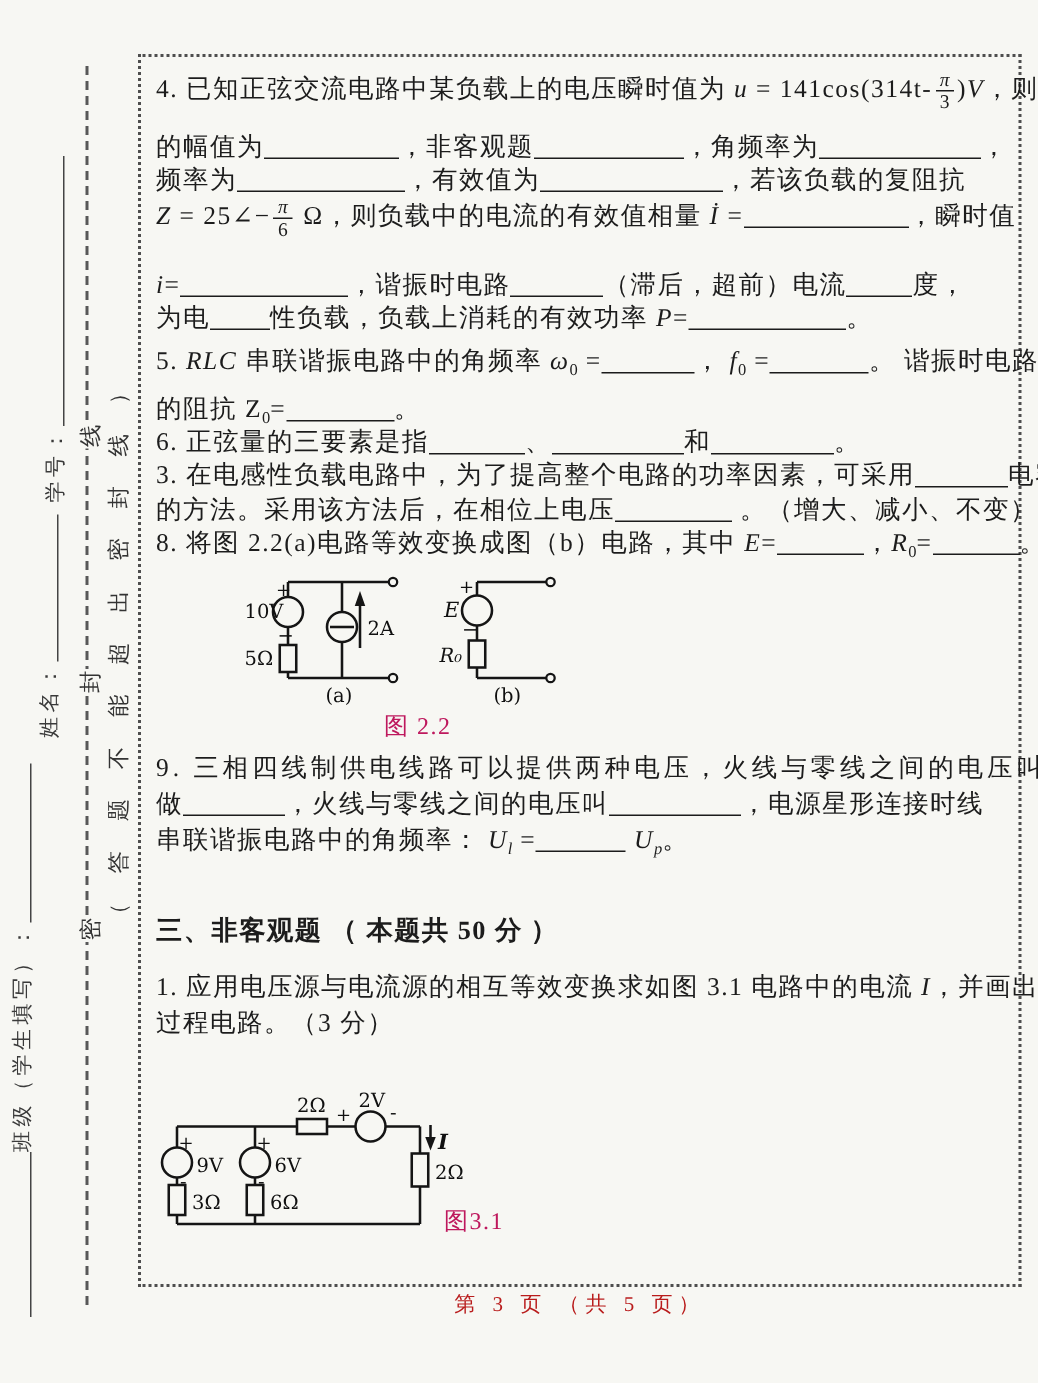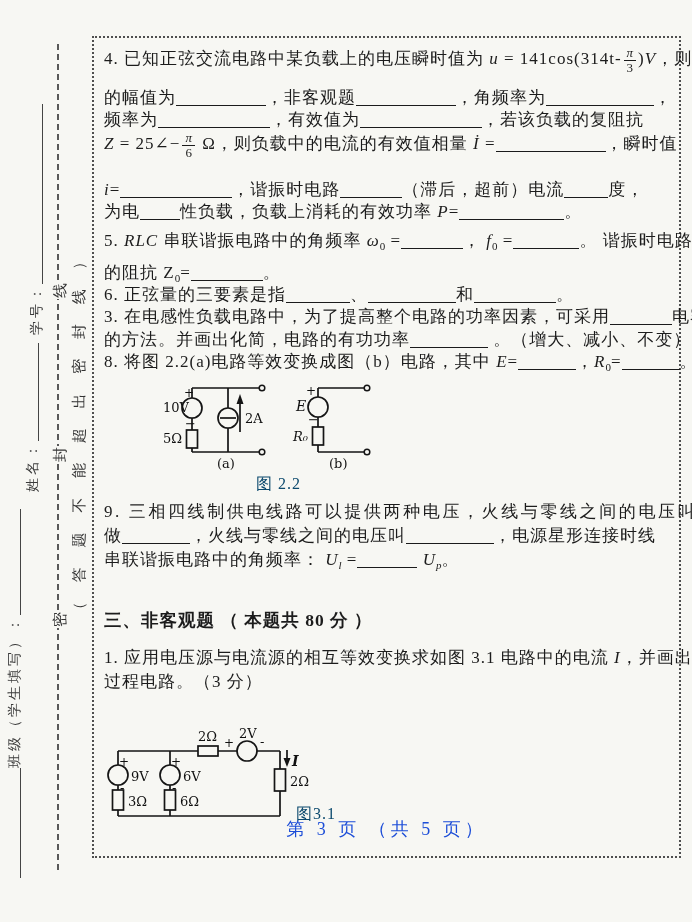--- a/index.html
+++ b/index.html
@@ -92,7 +92,7 @@
 <div class="tl" style="top:261px"><span>的阻抗 Z</span><span class="sub">0</span><span>=</span><span class="blank" style="width: 72px;"></span><span>。</span></div>
 <div class="tl" style="top:283px"><span>6. 正弦量的三要素是指</span><span class="blank" style="width: 64px;"></span><span>、</span><span class="blank" style="width: 88px;"></span><span>和</span><span class="blank" style="width: 82px;"></span><span>。</span></div>
 <div class="tl" style="top:305px"><span>3. 在电感性负载电路中，为了提高整个电路的功率因素，可采用</span><span class="blank" style="width: 62px;"></span><span>电容</span></div>
-<div class="tl" style="top:328px"><span>的方法。并画出化简，电路的有功功率</span><span class="blank" style="width: 78px;"></span><span> 。（增大、减小、不变）</span></div>
+<div class="tl" style="top:328px"><span>的方法。采用该方法后，在相位上电压</span><span class="blank" style="width: 78px;"></span><span> 。（增大、减小、不变）</span></div>
 <div class="tl" style="top:350px"><span>8. 将图 2.2(a)电路等效变换成图（b）电路，其中 </span><span class="it">E</span><span>=</span><span class="blank" style="width: 58px;"></span><span>，</span><span class="it">R</span><span class="sub">0</span><span>=</span><span class="blank" style="width: 58px;"></span><span>。</span></div>
 
 <svg class="fig" style="left:150px;top:378px" width="230" height="94" viewBox="0 0 230 94">

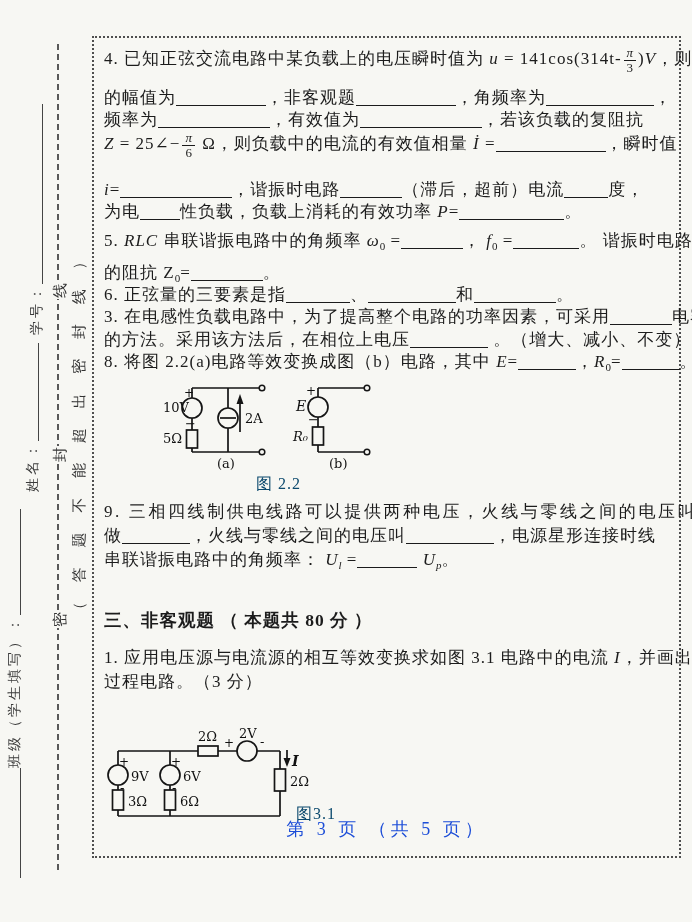--- a/index.html
+++ b/index.html
@@ -35,7 +35,7 @@
   .frac .den{display:block;}
   
   .fig{position:absolute;}
-  .figcap{position:absolute;font-size:16px;letter-spacing:1px;color:#0c4a6e;}
+  .figcap{position:absolute;font-size:16px;letter-spacing:1px;color:#be185d;}
   svg text{font-family:"DejaVu Serif","Liberation Serif",serif;fill:#101010;}
   .w{fill:none;stroke:#151515;stroke-width:1.7px;}
   .term{fill:#f7f7f3;stroke:#151515;stroke-width:1.5px;}

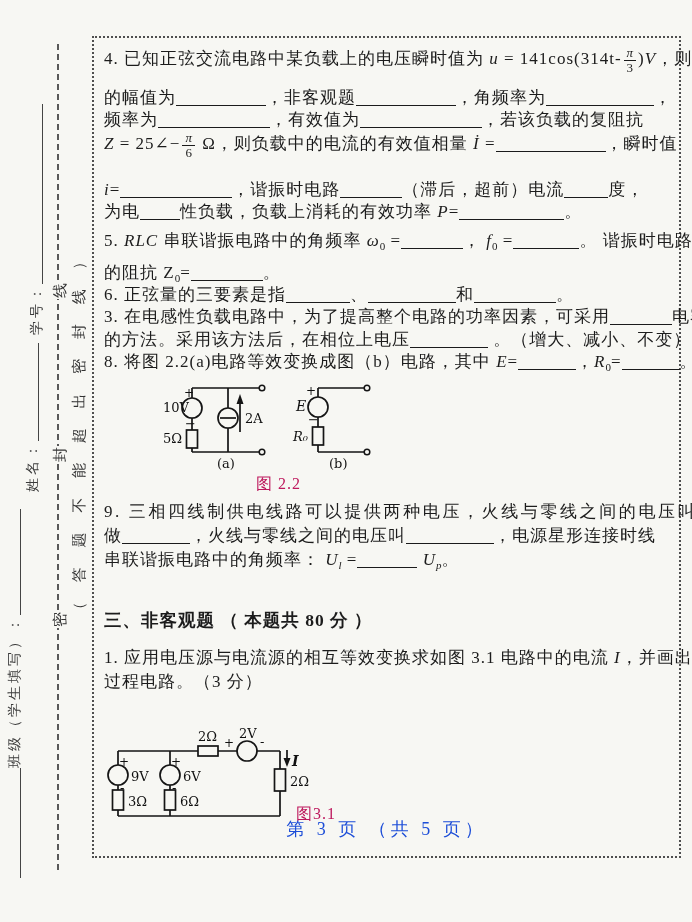--- a/index.html
+++ b/index.html
@@ -132,7 +132,7 @@
 <div class="tl" style="top:524px"><span>做</span><span class="blank" style="width: 68px;"></span><span>，火线与零线之间的电压叫</span><span class="blank" style="width: 88px;"></span><span>，电源星形连接时线</span></div>
 <div class="tl" style="top:548px"><span>串联谐振电路中的角频率： </span><span class="it">U</span><span class="sub it">l</span><span> =</span><span class="blank" style="width: 60px;"></span><span> </span><span class="it">U</span><span class="sub it">p</span><span>。</span></div>
 
-<div class="tl bold" style="top:608px">三、非客观题 （ 本题共 80 分 ）</div>
+<div class="tl bold" style="top:608px">三、非客观题 （ 本题共 50 分 ）</div>
 
 <div class="tl" style="top:646px"><span>1. 应用电压源与电流源的相互等效变换求如图 3.1 电路中的电流 </span><span class="it">I</span><span>，并画出化简</span></div>
 <div class="tl" style="top:670px">过程电路。（3 分）</div>

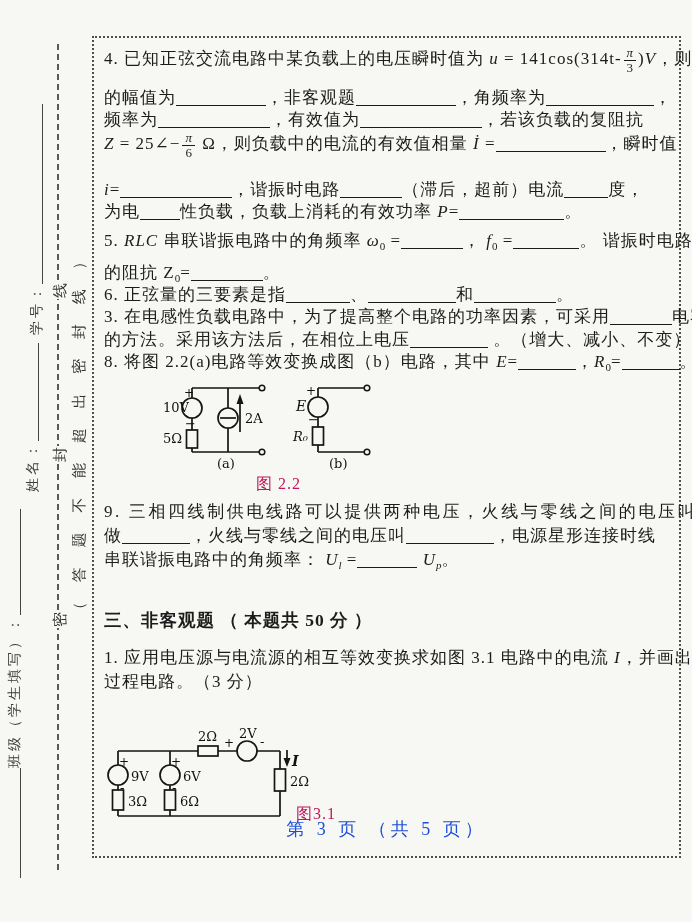--- a/index.html
+++ b/index.html
@@ -41,8 +41,8 @@
   .term{fill:#f7f7f3;stroke:#151515;stroke-width:1.5px;}
   
   .footer{
-    position:absolute;left:92px;top:817px;width:589px;text-align:center;
-    font-size:18px;letter-spacing:4px;color:#1d4ed8;
+    position:absolute;left:92px;top:861px;width:589px;text-align:center;
+    font-size:14px;letter-spacing:4px;color:#b91c1c;
   }
   
   .vrot{

